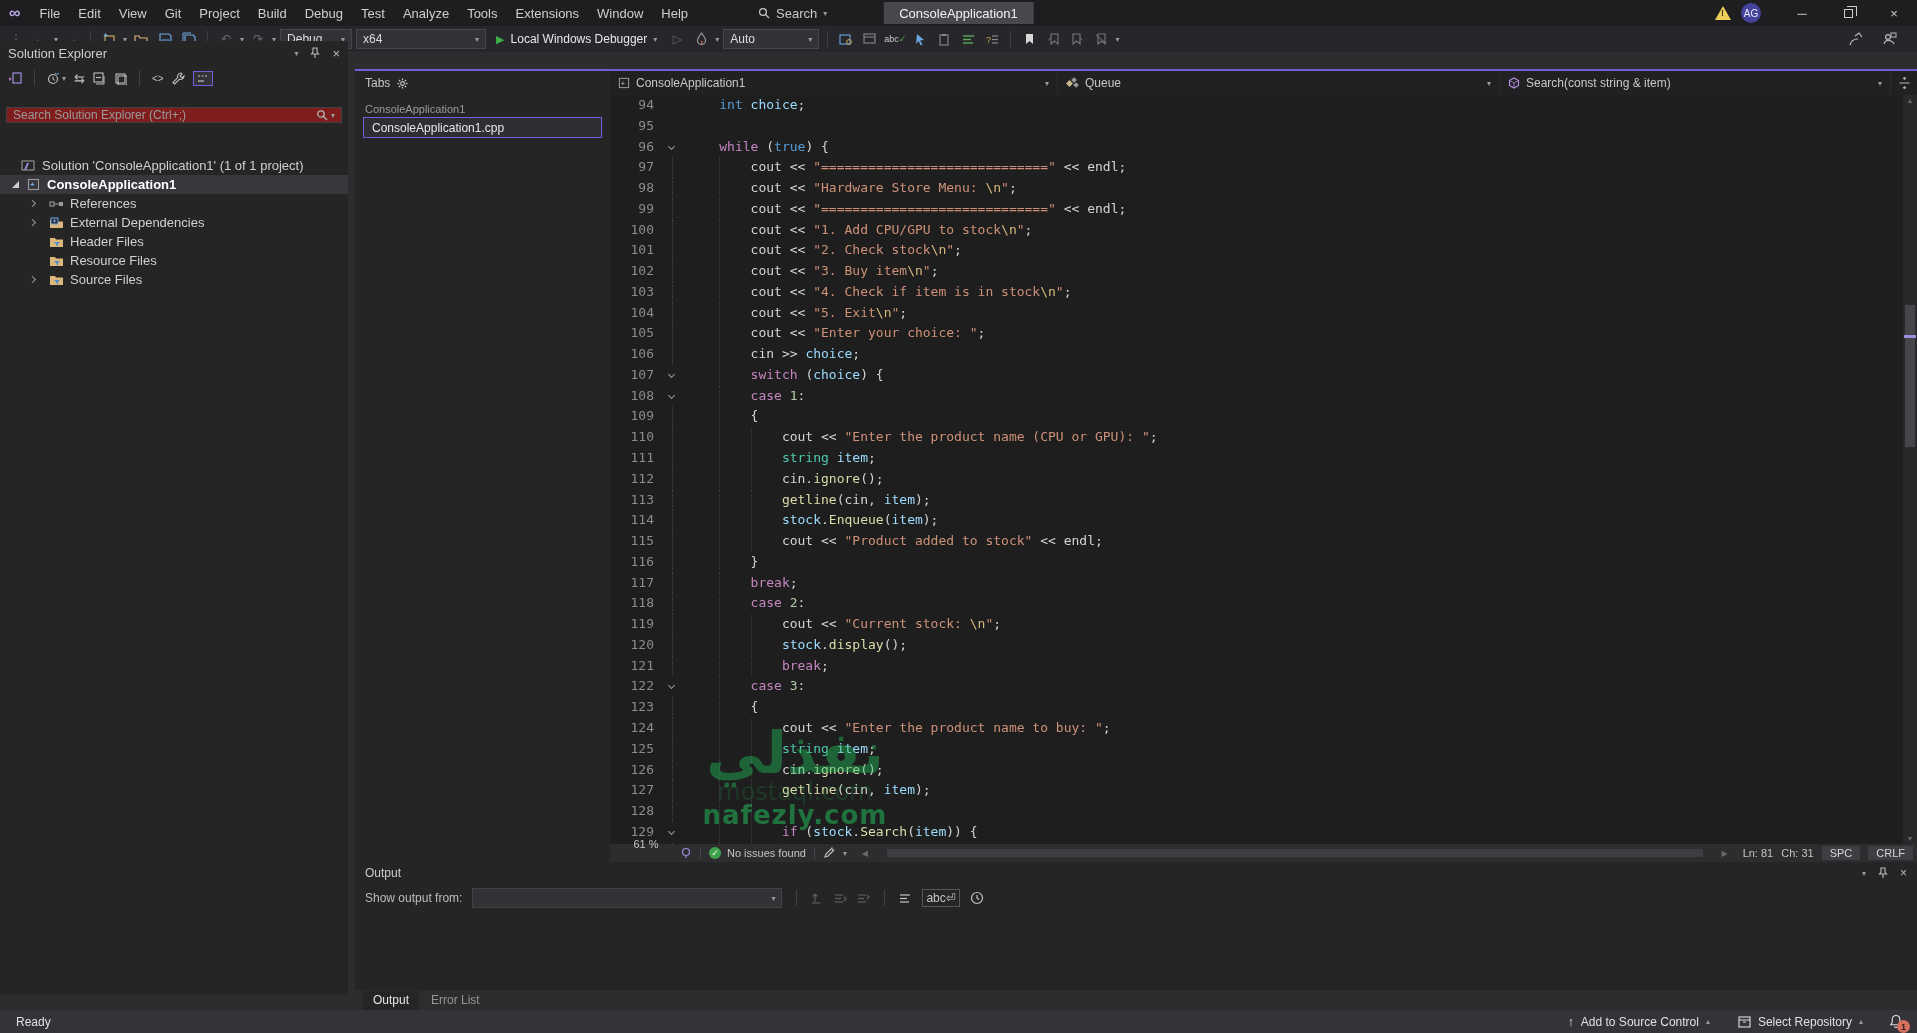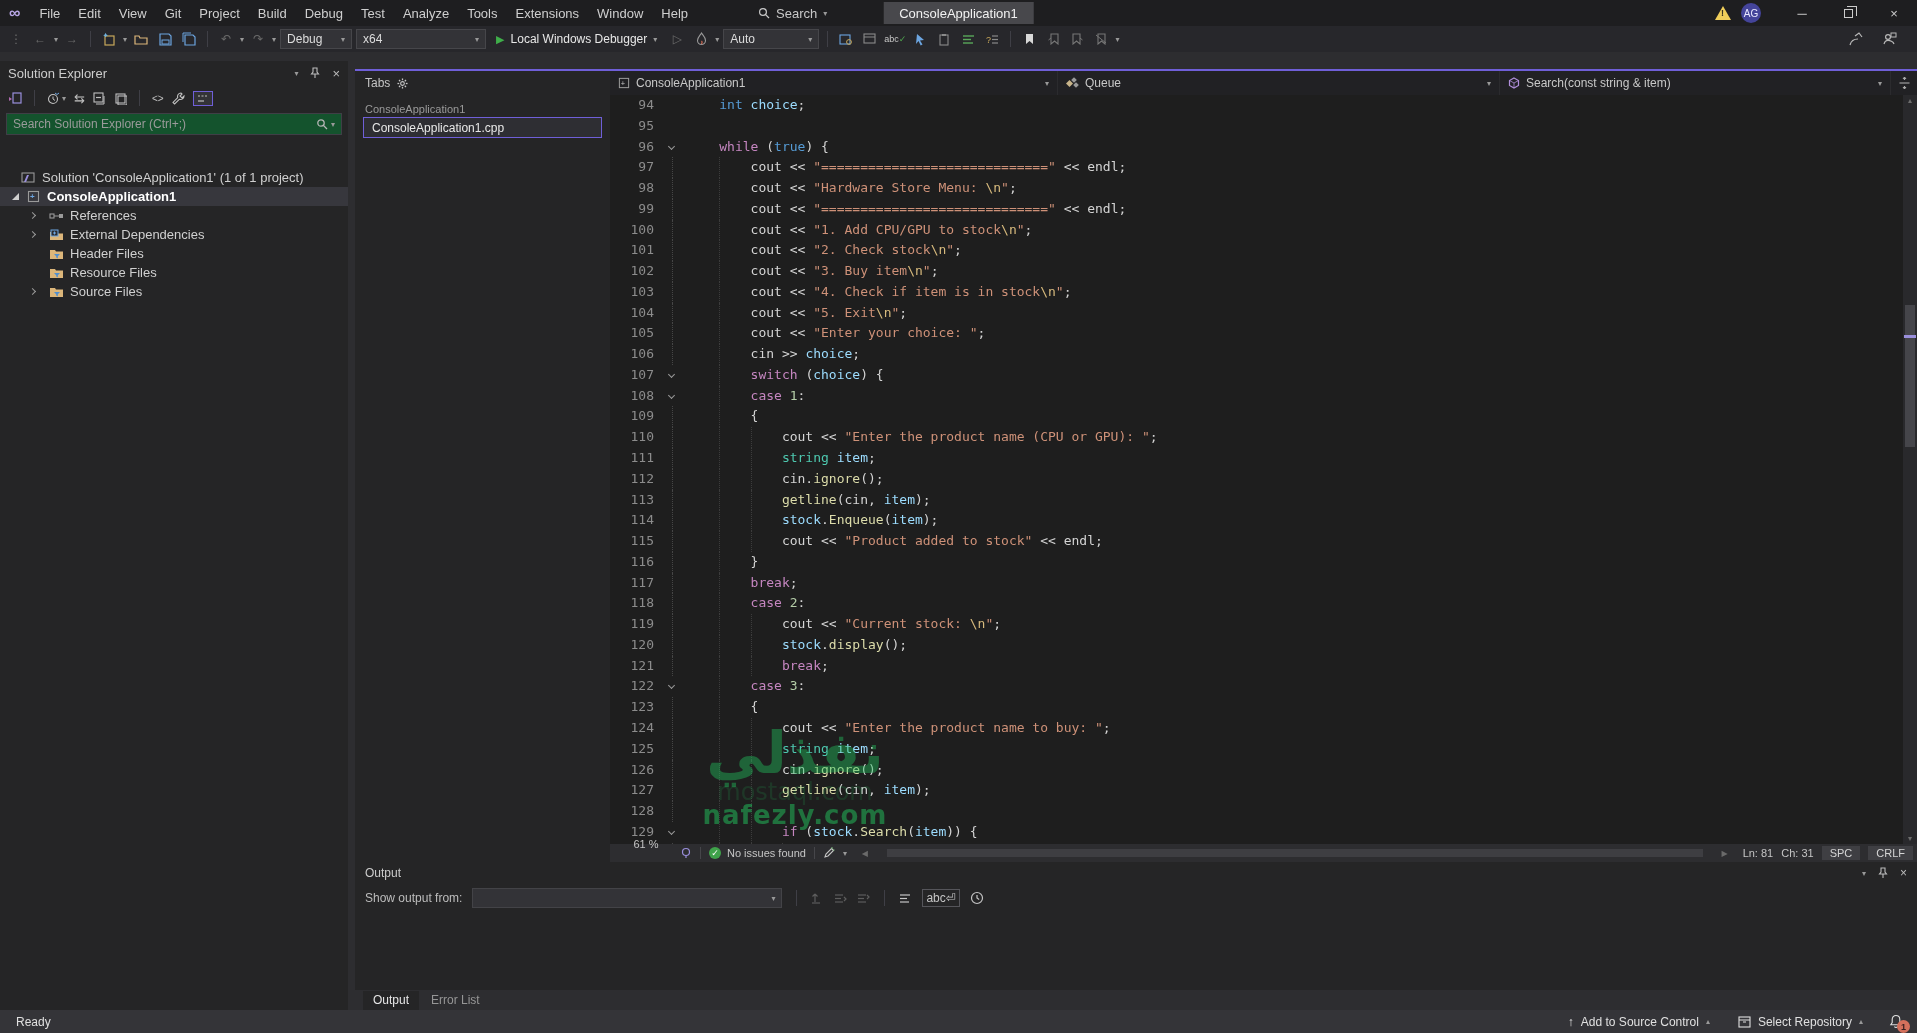--- a/index.html
+++ b/index.html
@@ -43,7 +43,7 @@
   #toolbar-right { margin-left:auto; display:flex; gap:14px; padding-right:12px; color:#b9b9b9; }
 
   
-  #se { position:absolute; left:0; top:61px; width:348px; height:954px; background:#252526; font-size:13px; }
+  #se { position:absolute; left:0; top:41px; width:348px; height:954px; background:#252526; font-size:13px; }
   #se-header { height:24px; display:flex; align-items:center; padding:0 8px; color:#cccccc; }
   #se-header .hicons { margin-left:auto; display:flex; gap:12px; align-items:center; color:#bdbdbd; }
   #se-toolbar { height:26px; display:flex; align-items:center; gap:8px; padding:0 8px; color:#c0c0c0; }

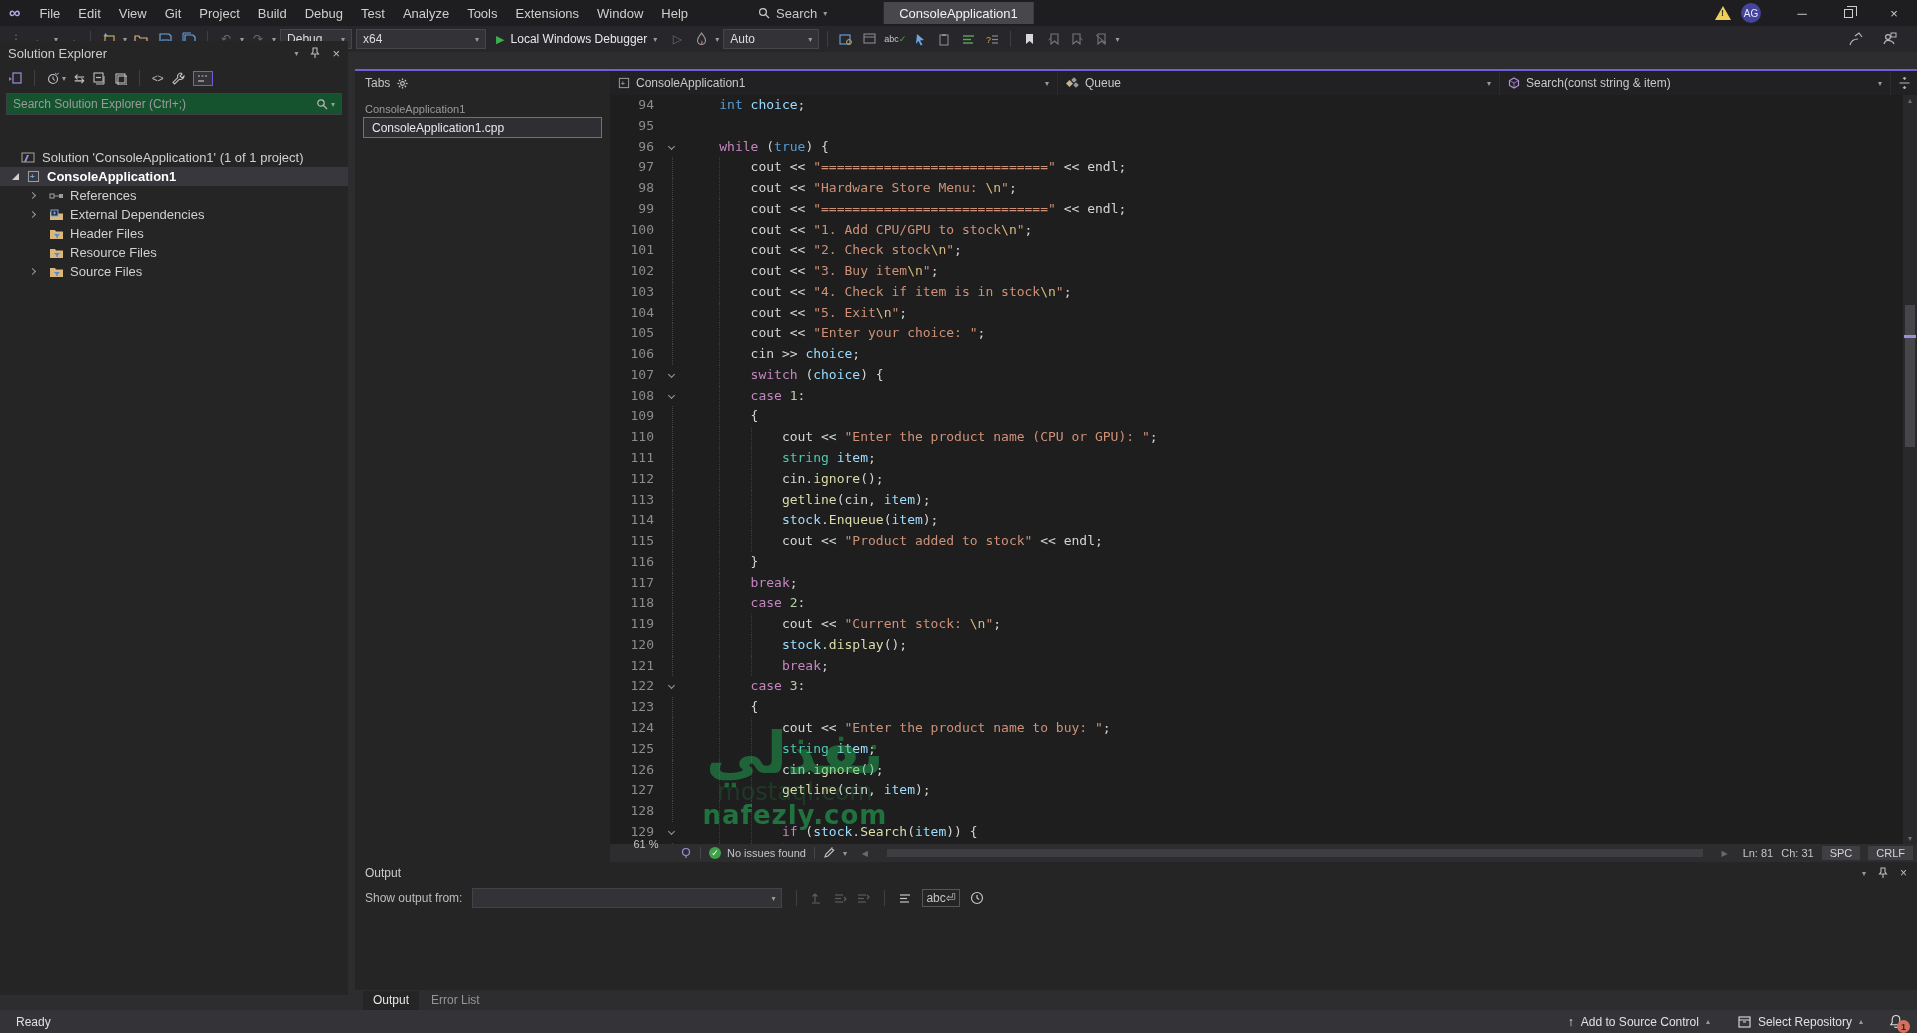--- a/index.html
+++ b/index.html
@@ -49,7 +49,7 @@
   #se-toolbar { height:26px; display:flex; align-items:center; gap:8px; padding:0 8px; color:#c0c0c0; }
   .seico { display:inline-flex; align-items:center; gap:2px; }
   .boxed-active { border:1px solid #6f5fd8; background:#333337; padding:1px 3px; }
-  #se-search { margin:2px 6px; height:22px; background:#14532d; border:1px solid #3f3f46; display:flex;
+  #se-search { margin:16px 6px; height:16px; background:#7f1d1d; border:1px solid #3f3f46; display:flex;
                align-items:center; padding:0 6px; color:#9a9a9a; font-size:12px; }
   #se-search .sicons { margin-left:auto; display:flex; align-items:center; gap:3px; color:#b5b5b5; }
   #se-tree { margin-top:4px; }

